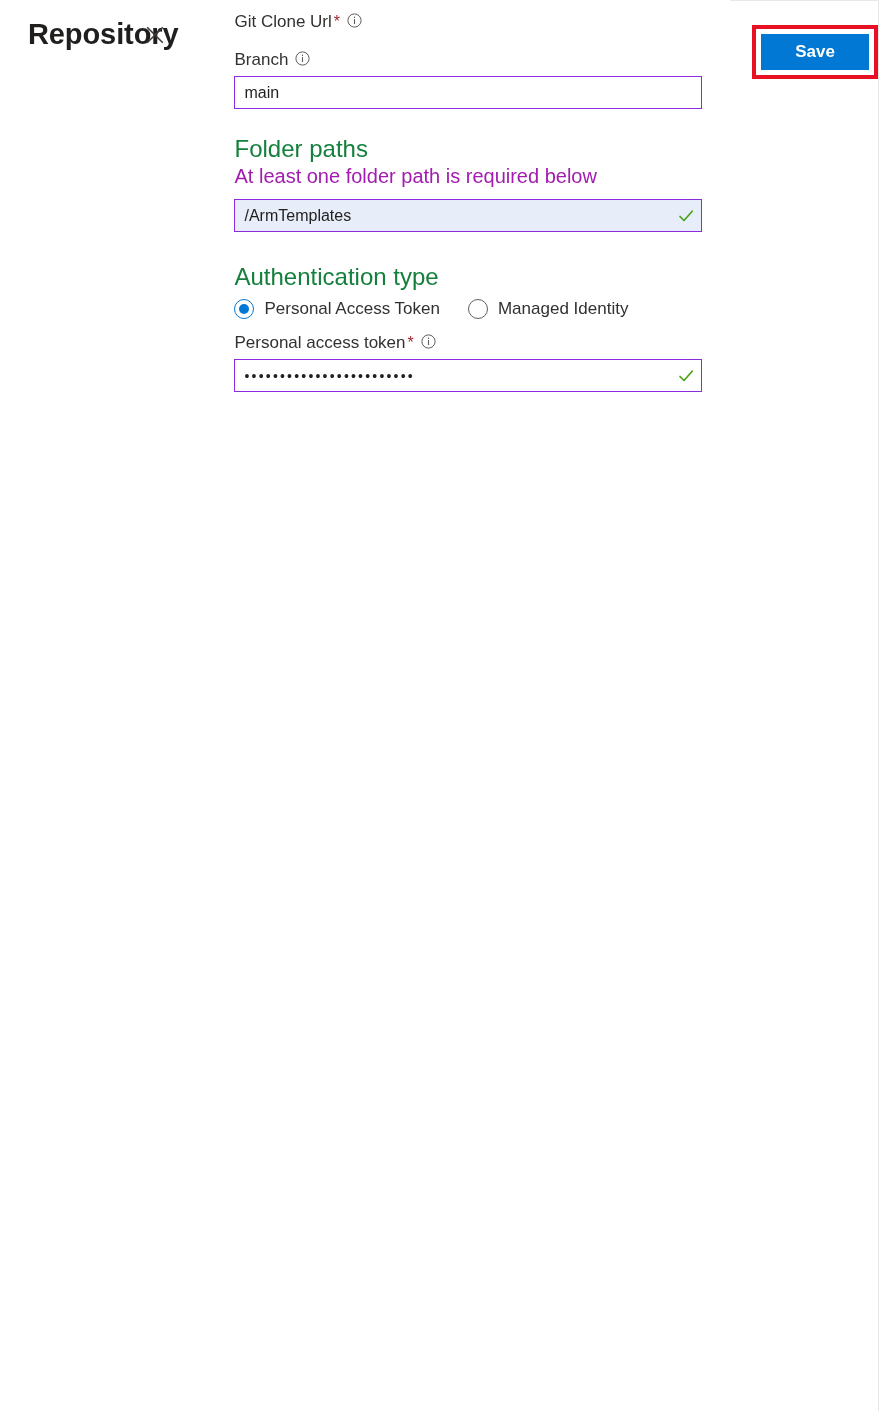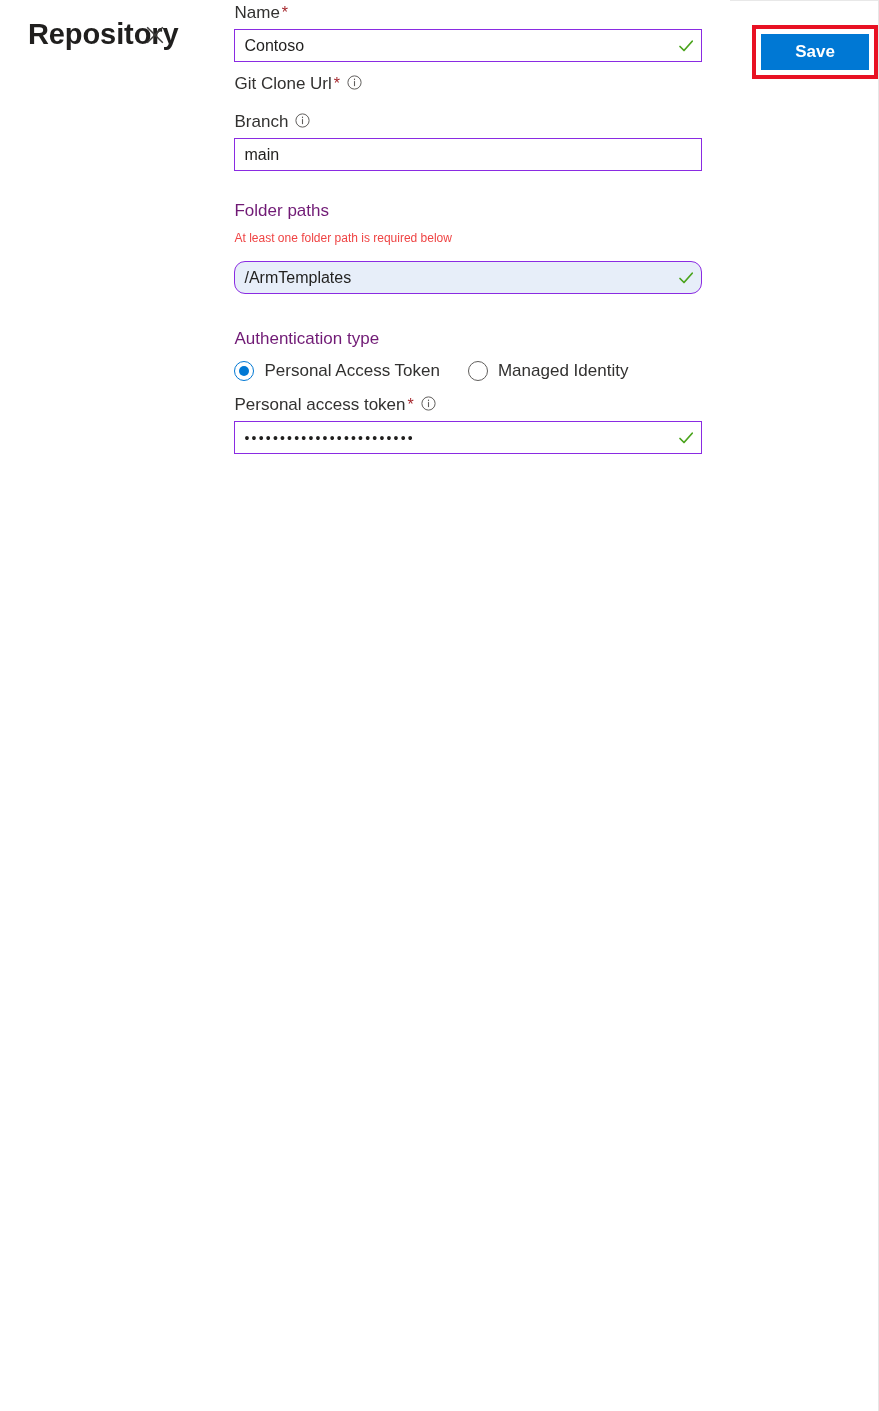--- a/index.html
+++ b/index.html
@@ -245,17 +245,6 @@
 
   <div class="form-body">
 
-    <div class="field">
-      <label class="field-label"><span>Name</span><span class="req-star">*</span></label>
-      <div class="input-wrap">
-        <input type="text" readonly="" value="Contoso" style="">
-        <span class="check-icon">
-          <svg width="20" height="20" viewBox="0 0 20 20">
-            <path d="M4 10.5 L8 14.5 L16.2 5.2" stroke="#49a31b" stroke-width="1.7" fill="none" stroke-linecap="round" stroke-linejoin="round"></path>
-          </svg>
-        </span>
-      </div>
-    </div>
 
     <div class="gap-sm"></div>
 

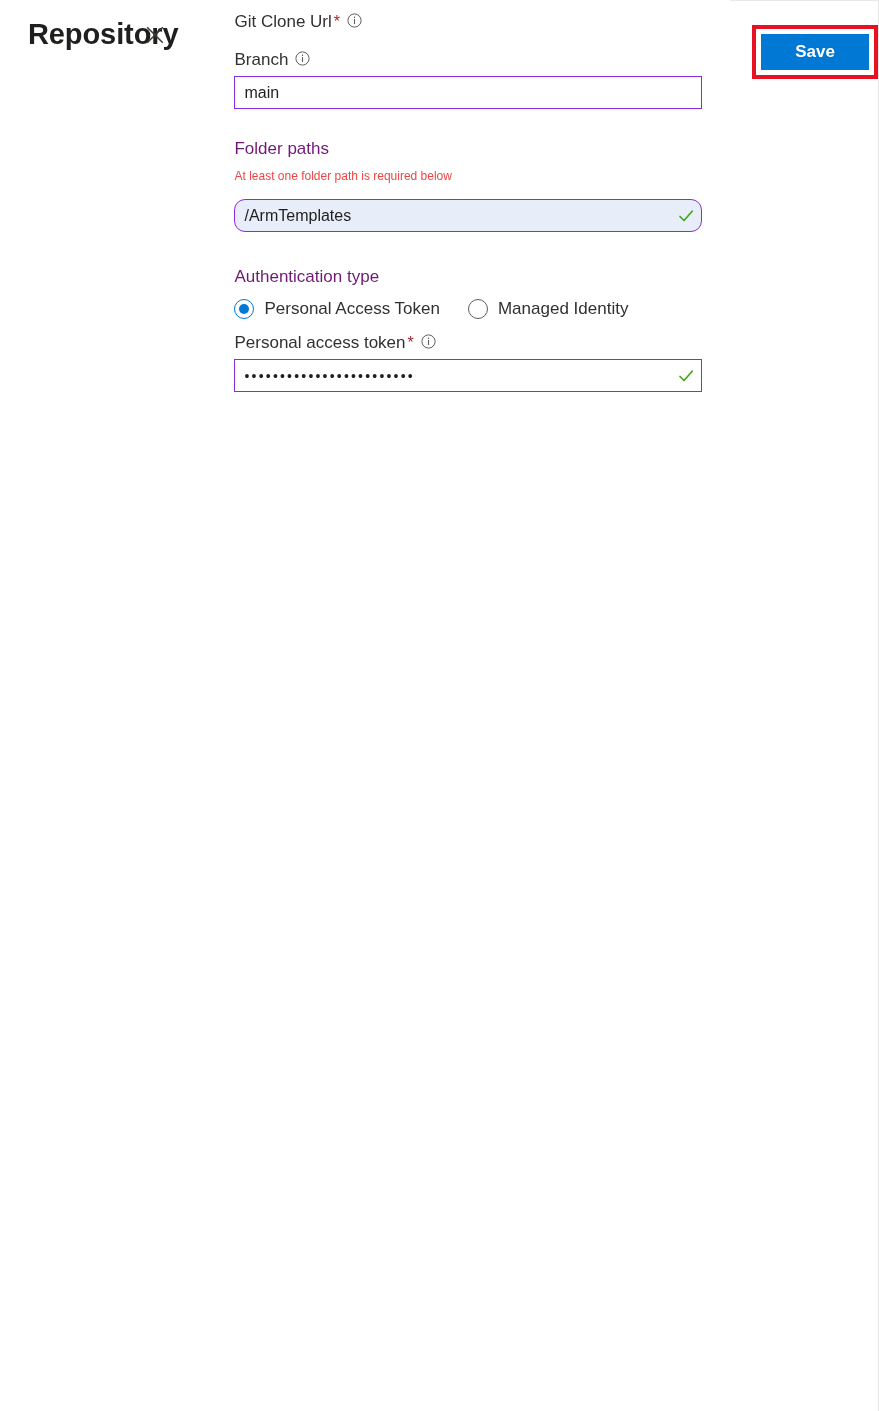--- a/index.html
+++ b/index.html
@@ -141,9 +141,9 @@
   .gap-lg { height: 32px; }
 
   .section-head {
-    font-size: 17px;
+    font-size: 24px;
     line-height: 26px;
-    color: #701a75;
+    color: #15803d;
     margin: 0 0 2px 0;
   }
   .section-sub {

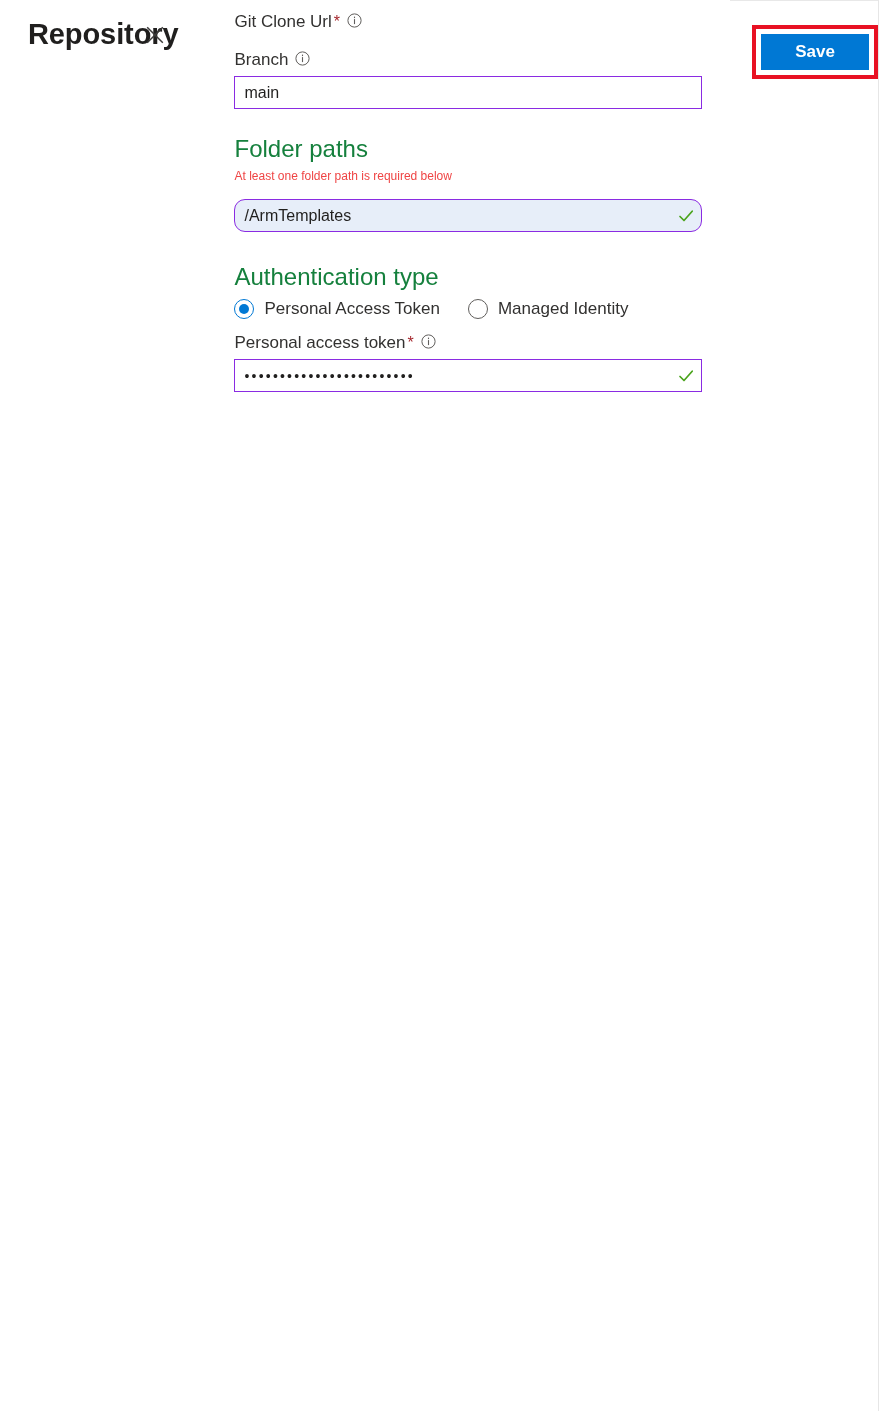--- a/index.html
+++ b/index.html
@@ -147,9 +147,9 @@
     margin: 0 0 2px 0;
   }
   .section-sub {
-    font-size: 12px;
+    font-size: 20px;
     line-height: 24px;
-    color: #ef4444;
+    color: #a21caf;
     margin: 0 0 2px 0;
   }
 

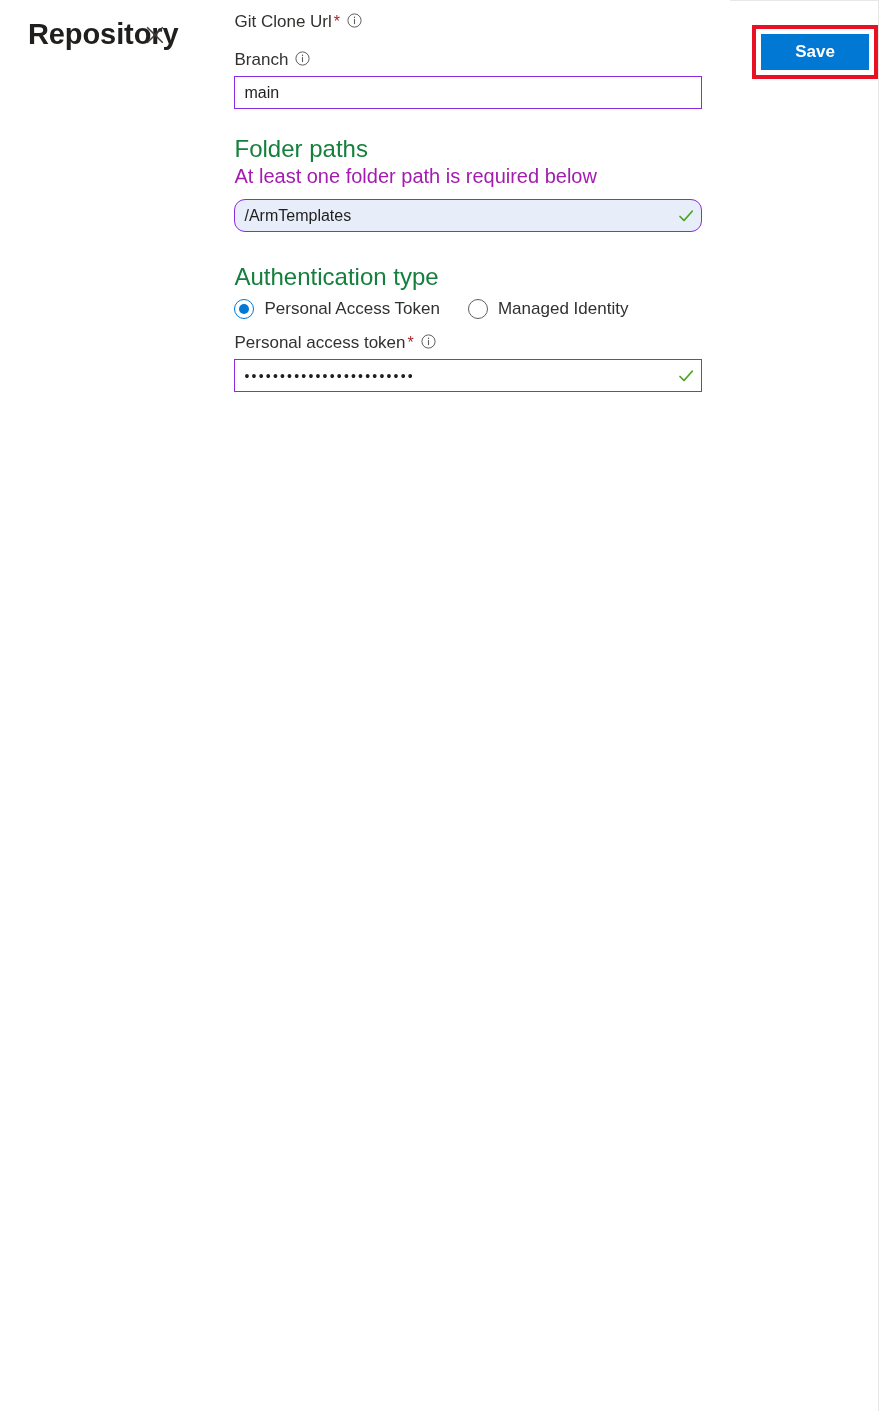--- a/index.html
+++ b/index.html
@@ -107,7 +107,6 @@
   }
   .input-wrap.focused {
     background: #e7eef9;
-    border-radius: 11px;
   }
   .input-wrap input {
     flex: 1 1 auto;

